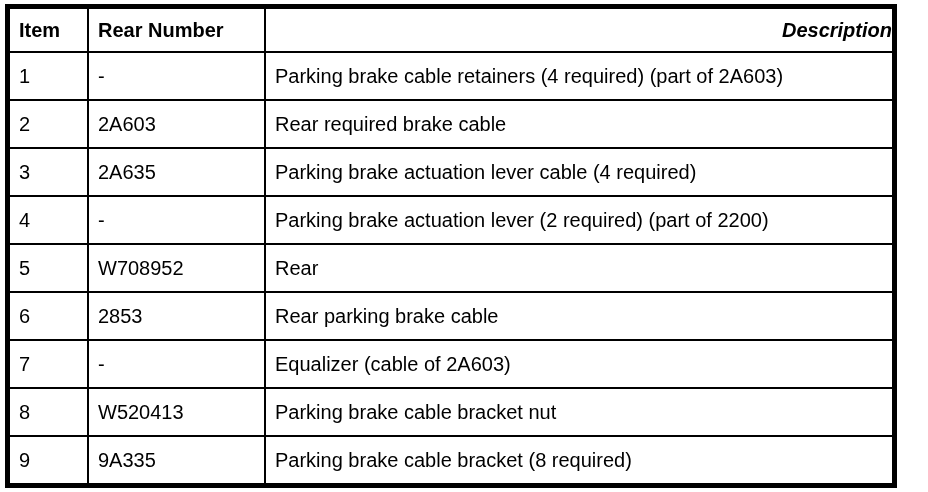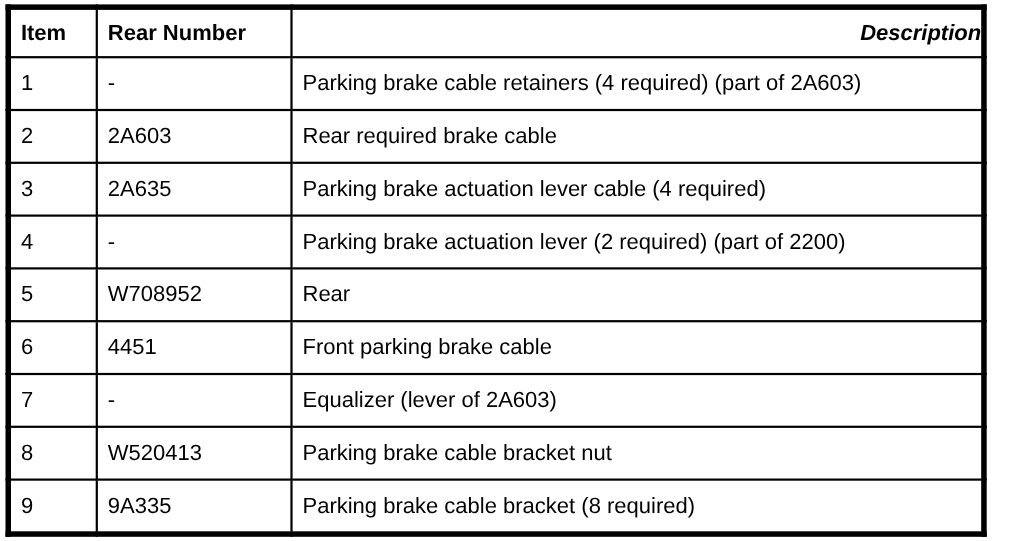--- a/index.html
+++ b/index.html
@@ -86,7 +86,7 @@
     </tr>
     <tr>
       <td>6</td>
-      <td>4451</td>
+      <td>2853</td>
       <td>Front parking brake cable</td>
     </tr>
     <tr>

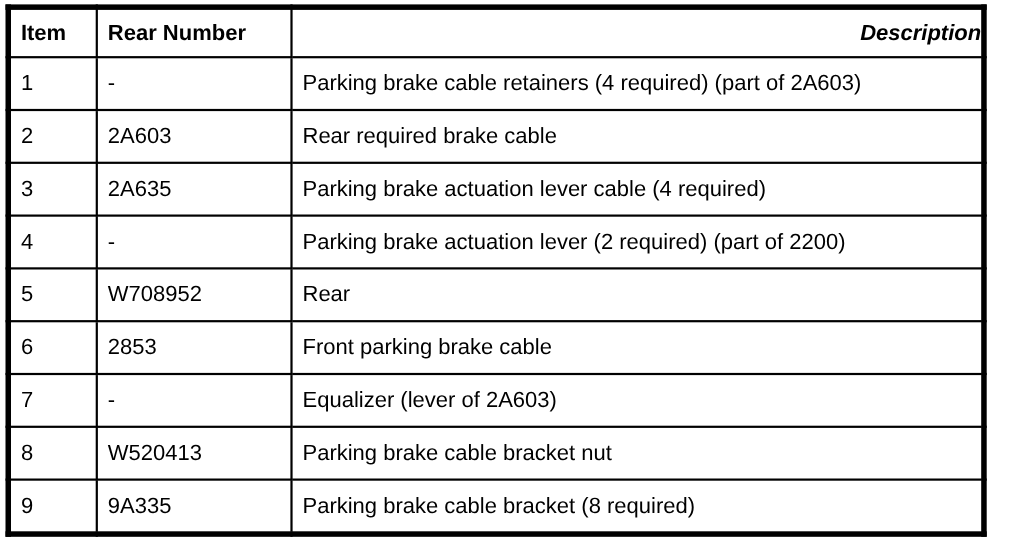--- a/index.html
+++ b/index.html
@@ -87,7 +87,7 @@
     <tr>
       <td>6</td>
       <td>2853</td>
-      <td>Front parking brake cable</td>
+      <td>Rear parking brake cable</td>
     </tr>
     <tr>
       <td>7</td>

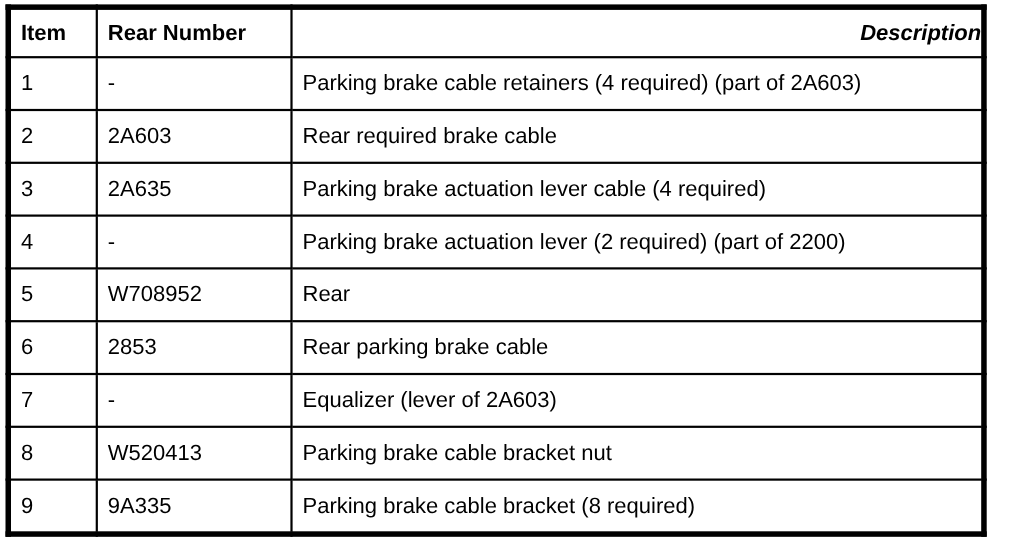--- a/index.html
+++ b/index.html
@@ -92,7 +92,7 @@
     <tr>
       <td>7</td>
       <td>-</td>
-      <td>Equalizer (lever of 2A603)</td>
+      <td>Equalizer (cable of 2A603)</td>
     </tr>
     <tr>
       <td>8</td>

